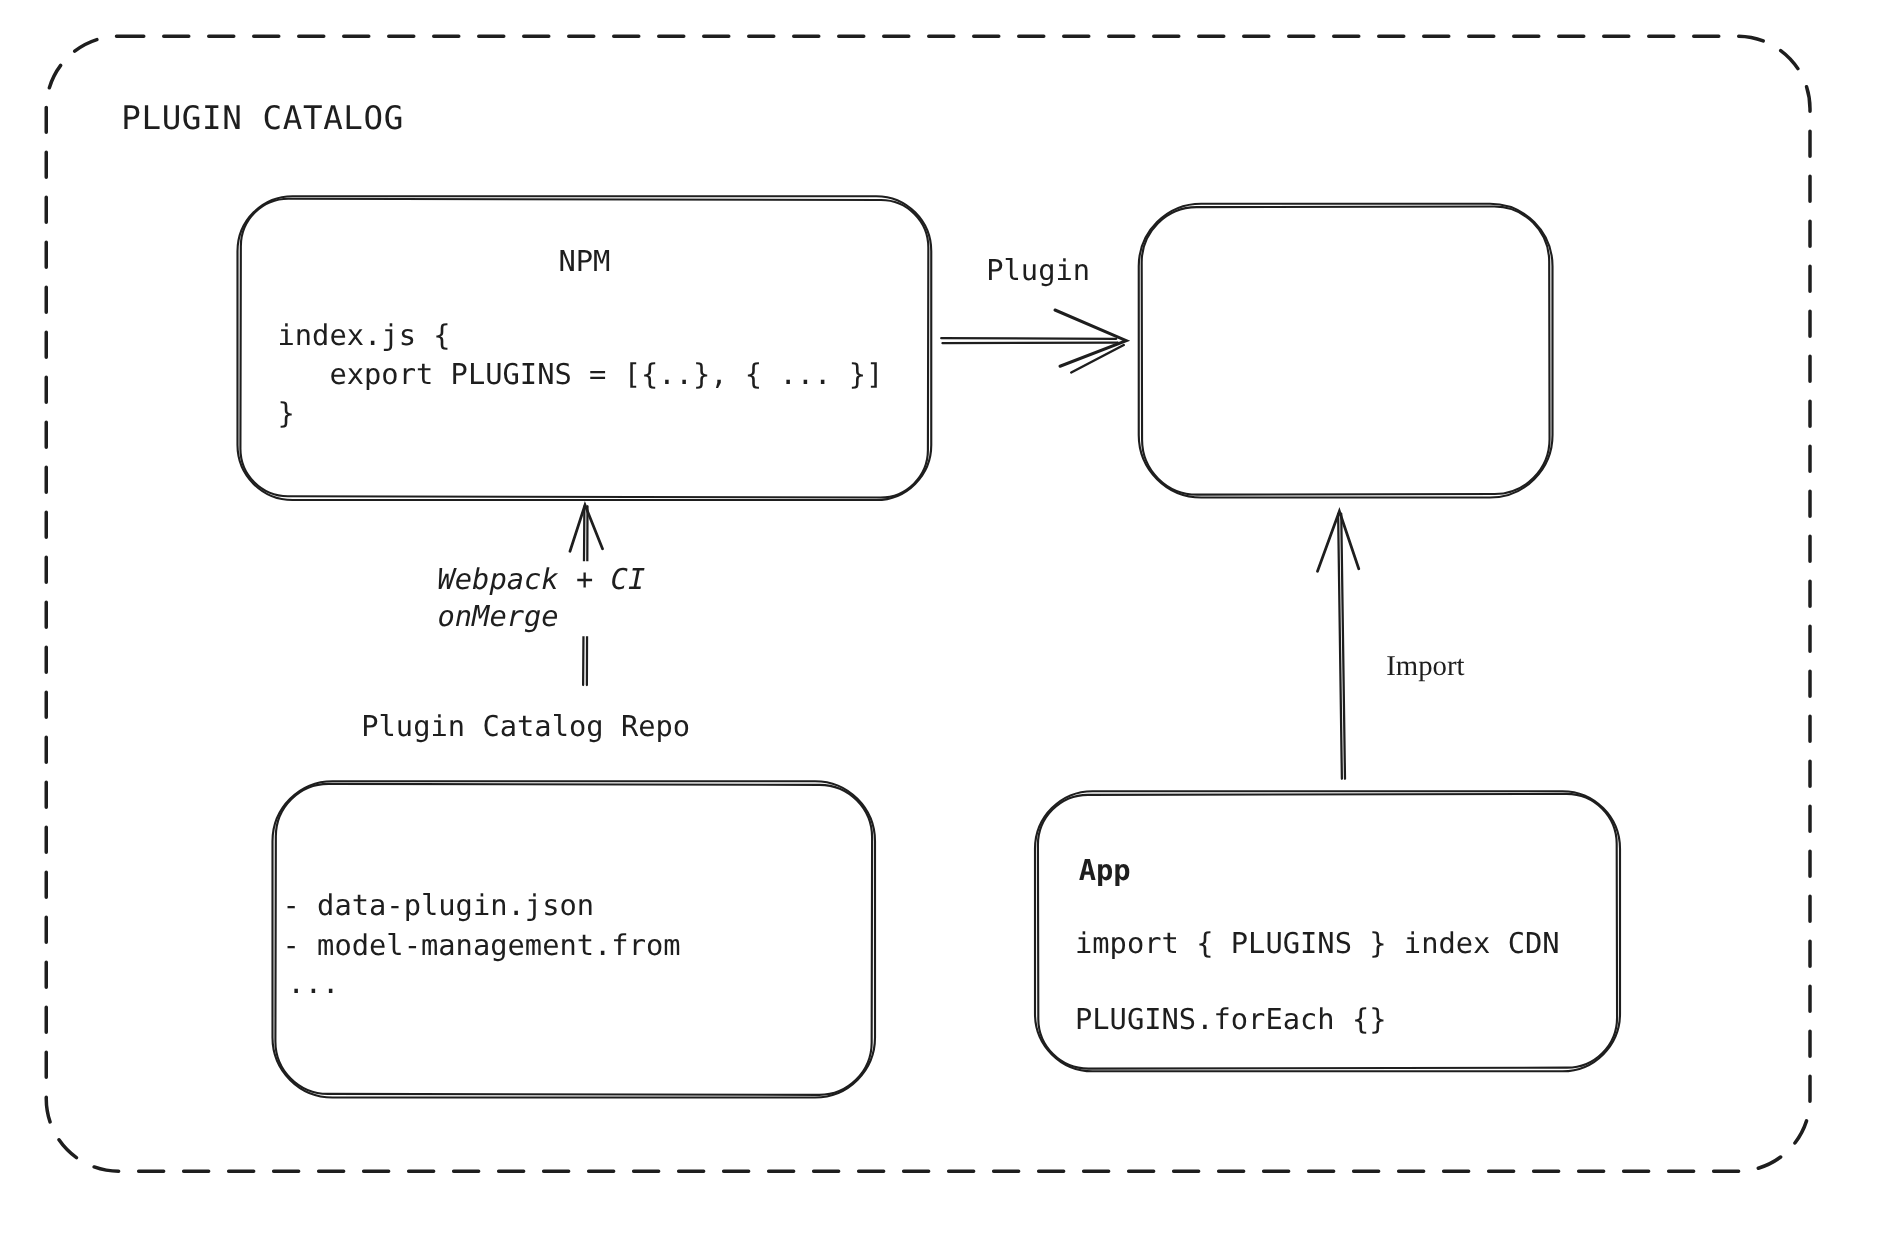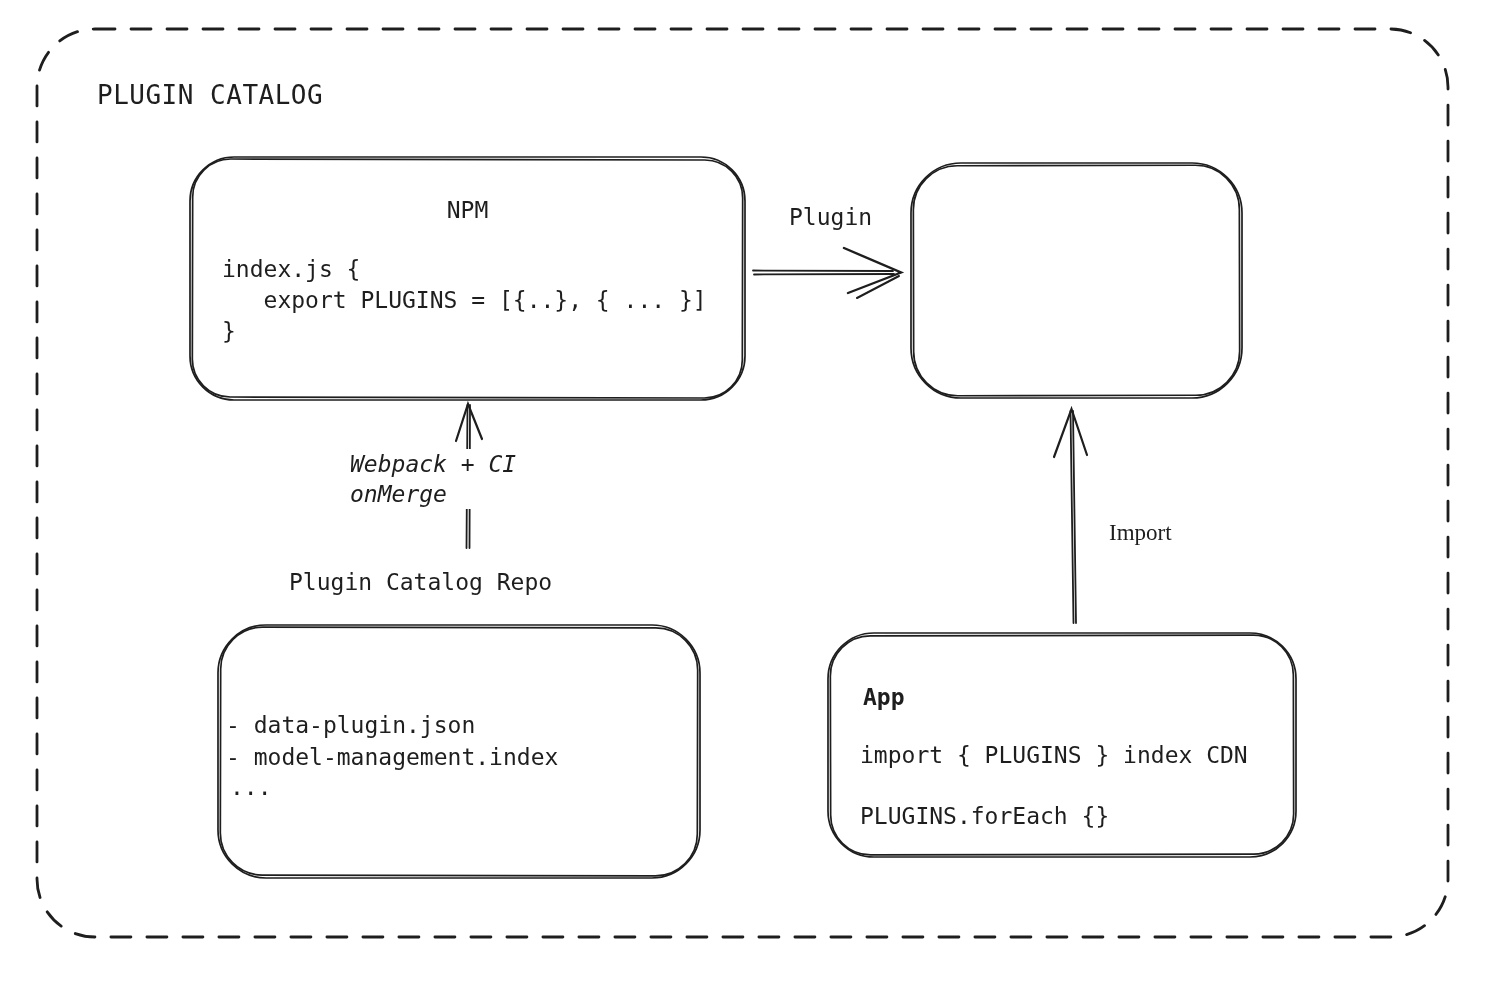--- a/index.html
+++ b/index.html
@@ -114,7 +114,7 @@
 
   <div class="txt" style="left:289px; top:567px;">Plugin Catalog Repo</div>
   <div class="txt" style="left:226px; top:710px;">- data-plugin.json</div>
-  <div class="txt" style="left:226px; top:742px;">- model-management.index</div>
+  <div class="txt" style="left:226px; top:742px;">- model-management.from</div>
   <div class="txt" style="left:230px; top:772px;">...</div>
 
   <div class="txt" style="left:863px; top:682px;font-weight:bold;">App</div>

